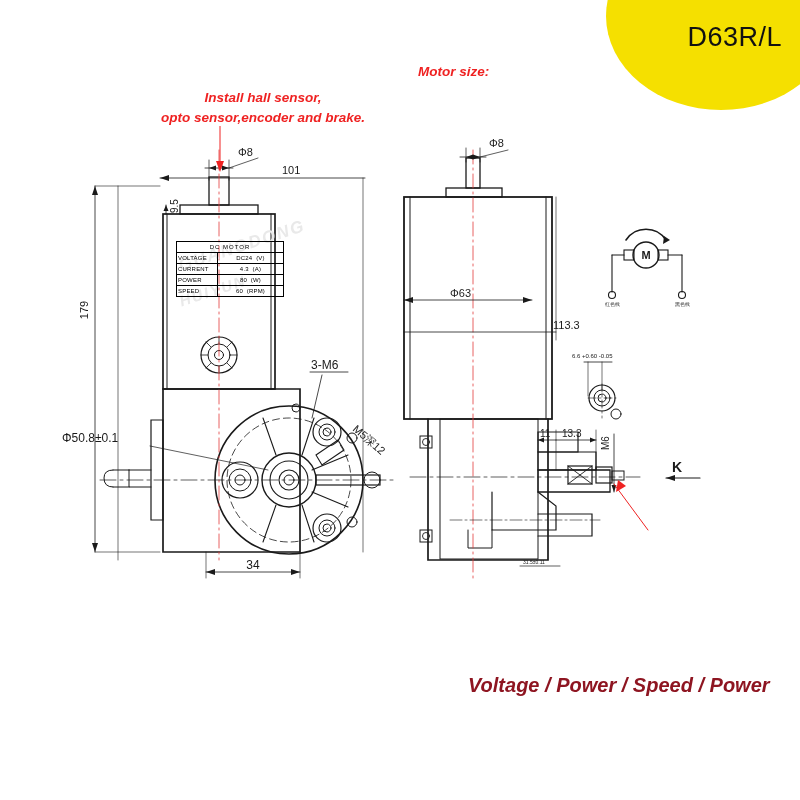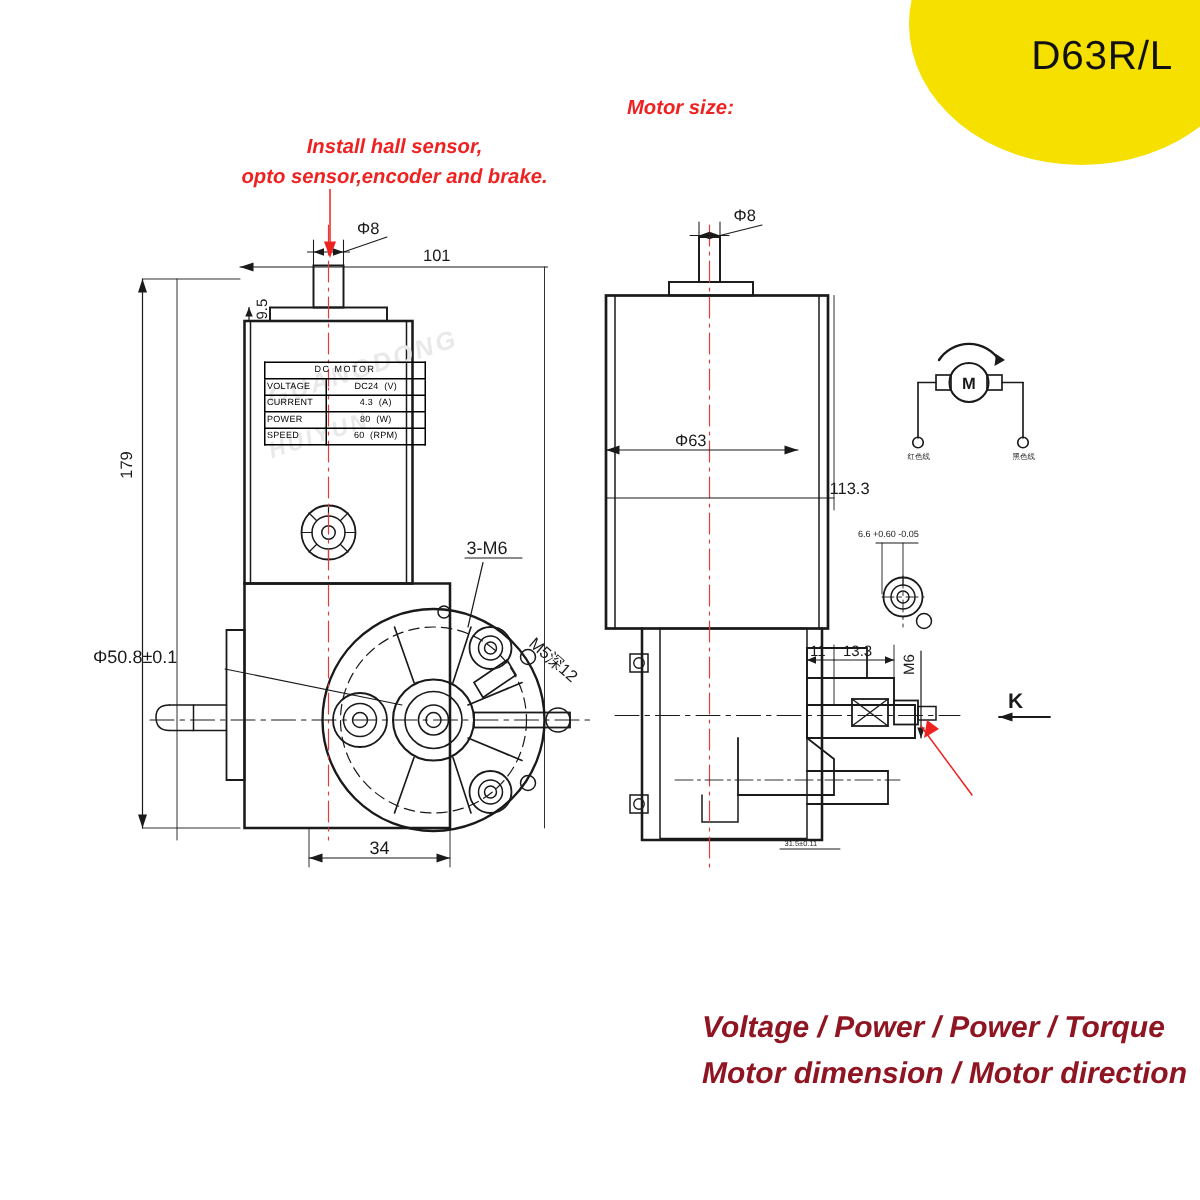--- a/index.html
+++ b/index.html
@@ -378,7 +378,7 @@
     <div style="padding-left:10px;">Motor size:</div>
 
   <div class="abs" id="customizable">
-    <div class="cust-line">Voltage / Power / Power / Torque</div>
+    <div class="cust-line">Voltage / Power / Speed / Power</div>
     <div class="cust-line">Motor dimension / Motor direction</div>
   </div>
 

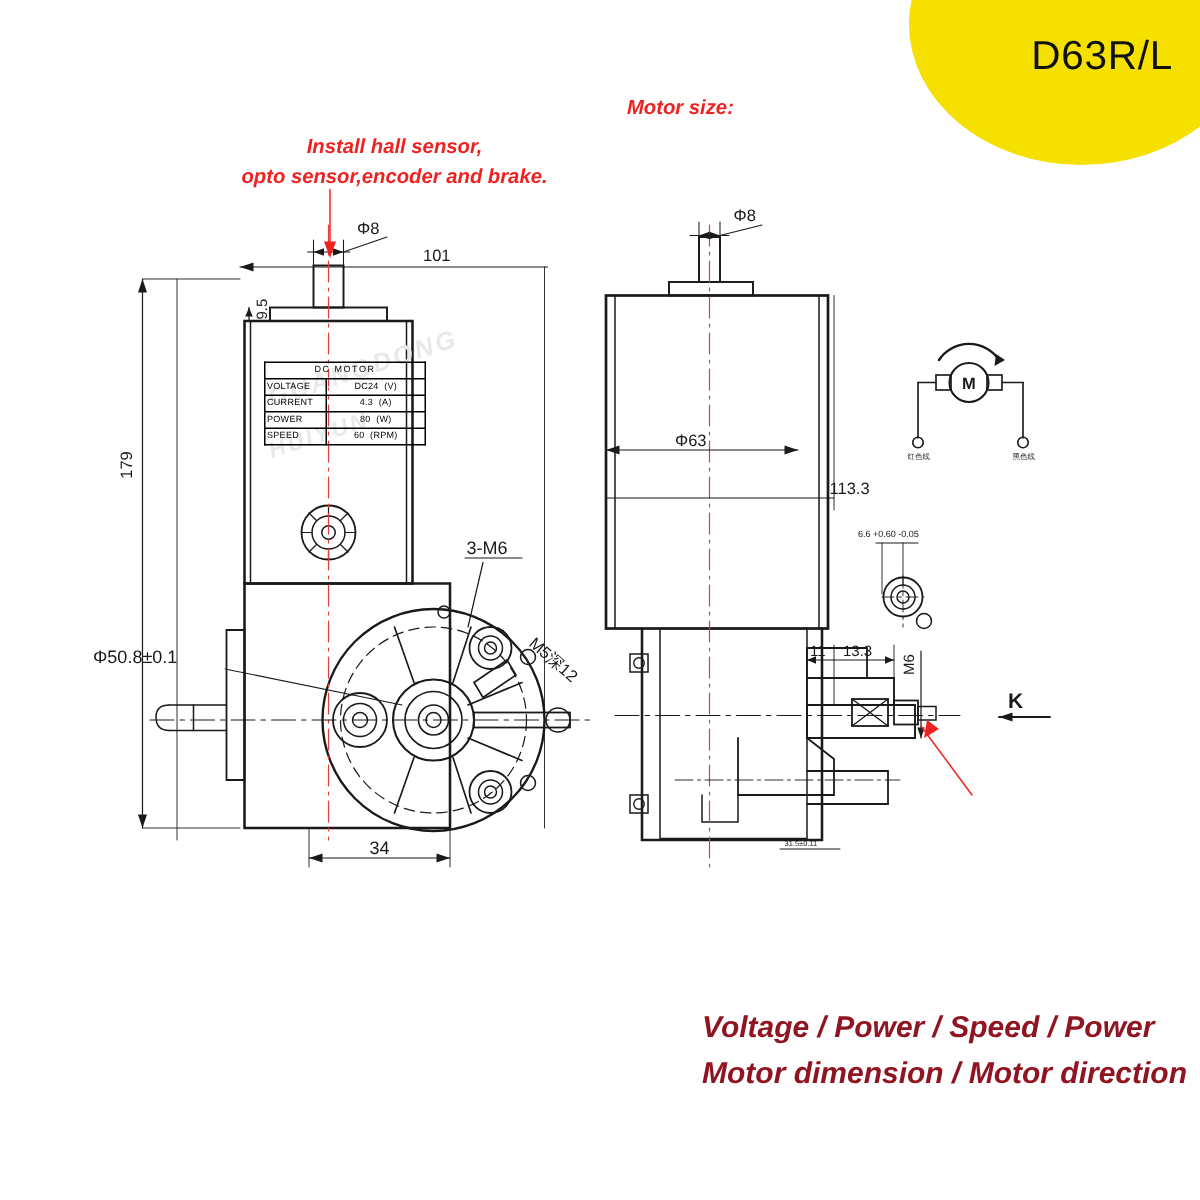--- a/index.html
+++ b/index.html
@@ -379,7 +379,6 @@
 
   <div class="abs" id="customizable">
     <div class="cust-line">Voltage / Power / Speed / Power</div>
-    <div class="cust-line">Motor dimension / Motor direction</div>
   </div>
 
 </div>

